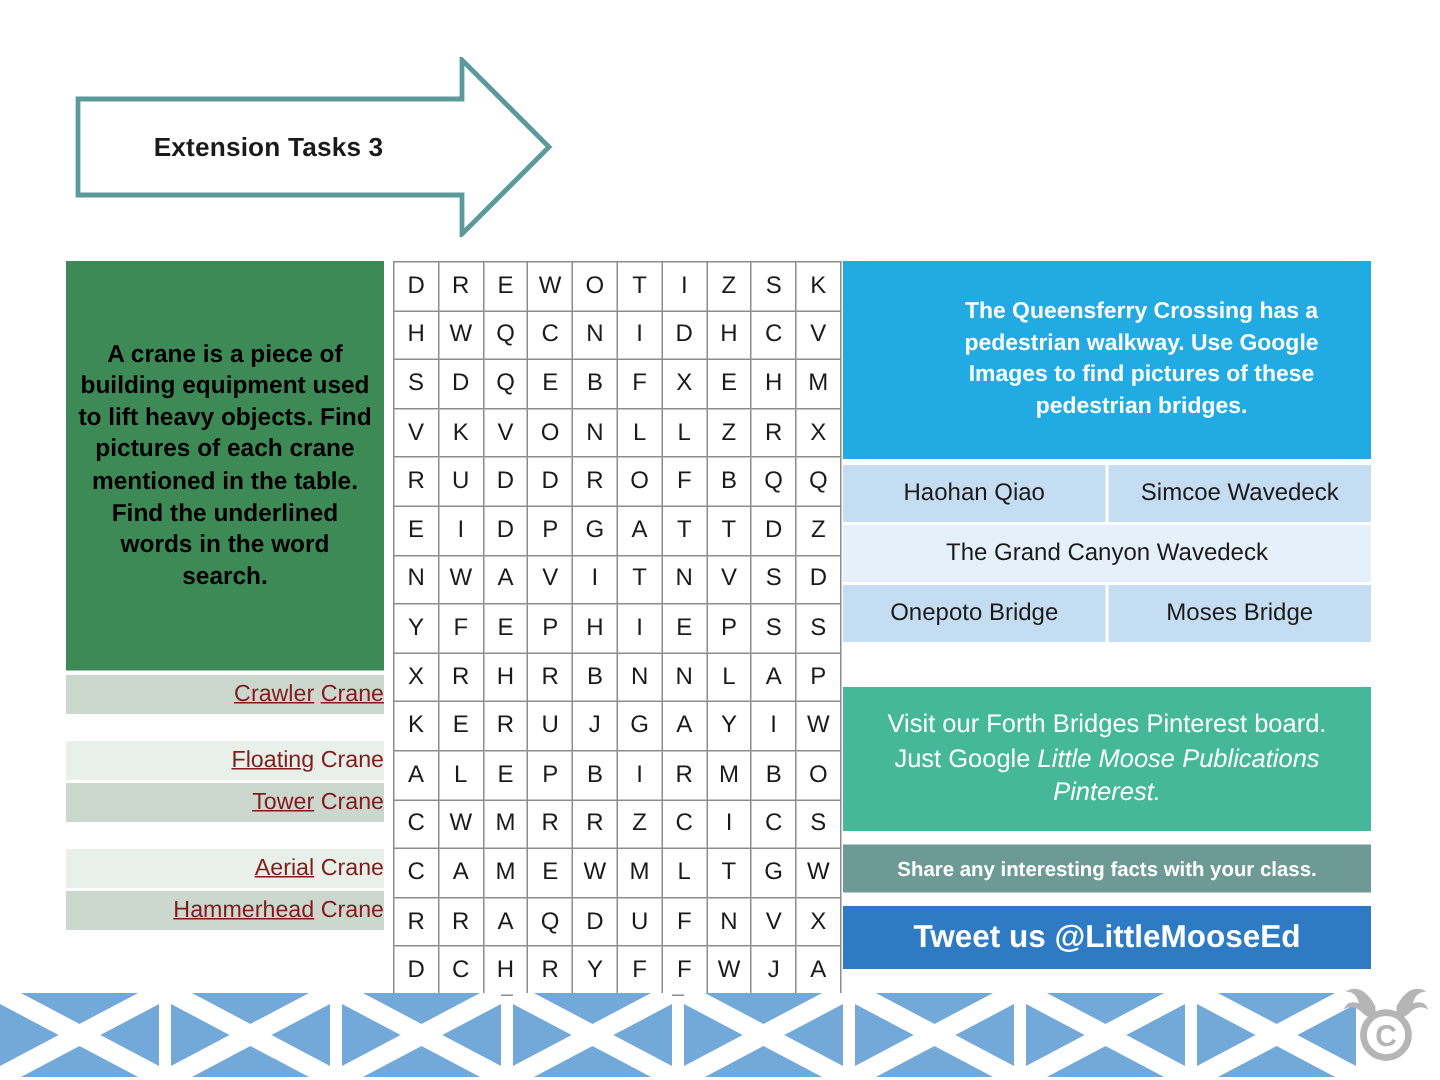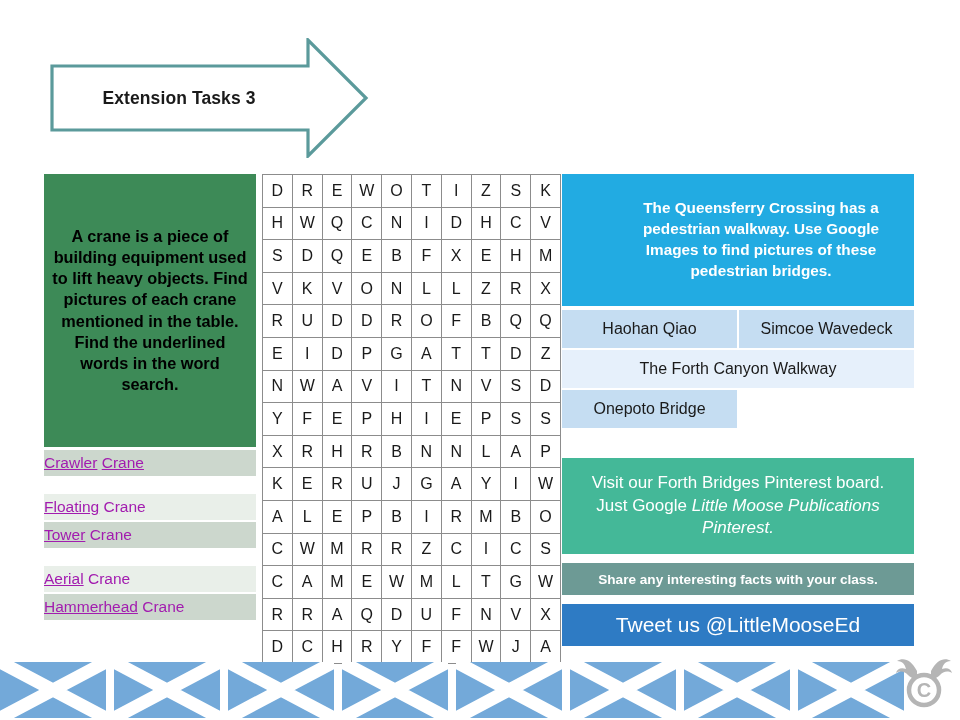--- a/index.html
+++ b/index.html
@@ -346,7 +346,7 @@
       <div class="bt-cell half bt-a">Simcoe Wavedeck</div>
     </div>
     <div class="bt-row">
-      <div class="bt-cell full bt-b">The Forth Canyon Walkway</div>
+      <div class="bt-cell full bt-b">The Grand Canyon Wavedeck</div>
     </div>
     <div class="bt-row">
       <div class="bt-cell half bt-a">Onepoto Bridge</div>

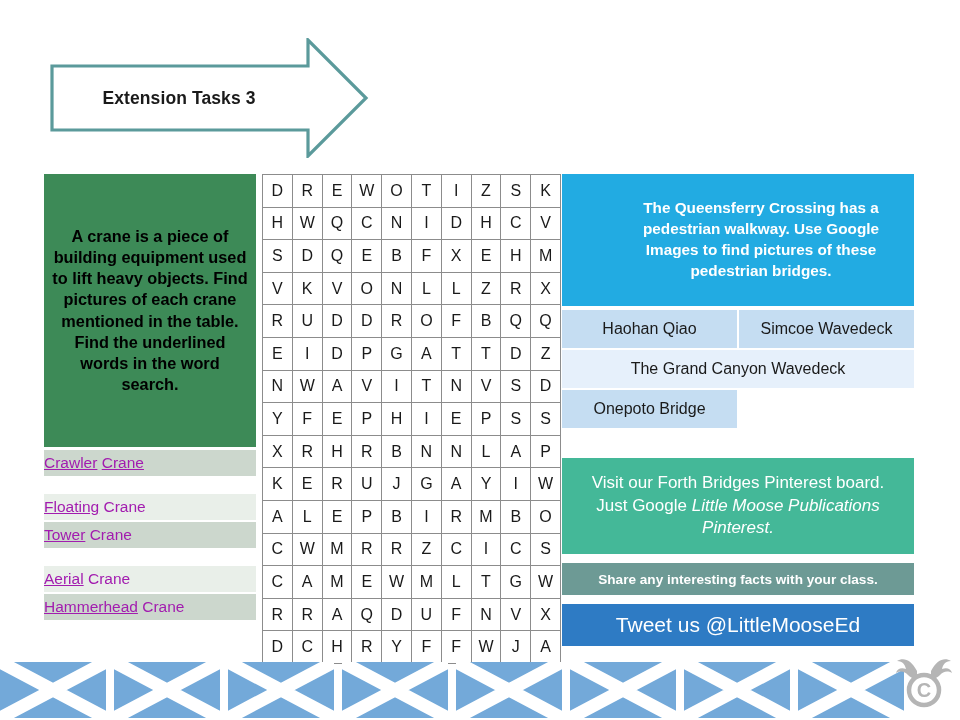--- a/index.html
+++ b/index.html
@@ -350,6 +350,7 @@
     </div>
     <div class="bt-row">
       <div class="bt-cell half bt-a">Onepoto Bridge</div>
+      <div class="bt-cell half bt-a">Moses Bridge</div>
     </div>
   </div>
 

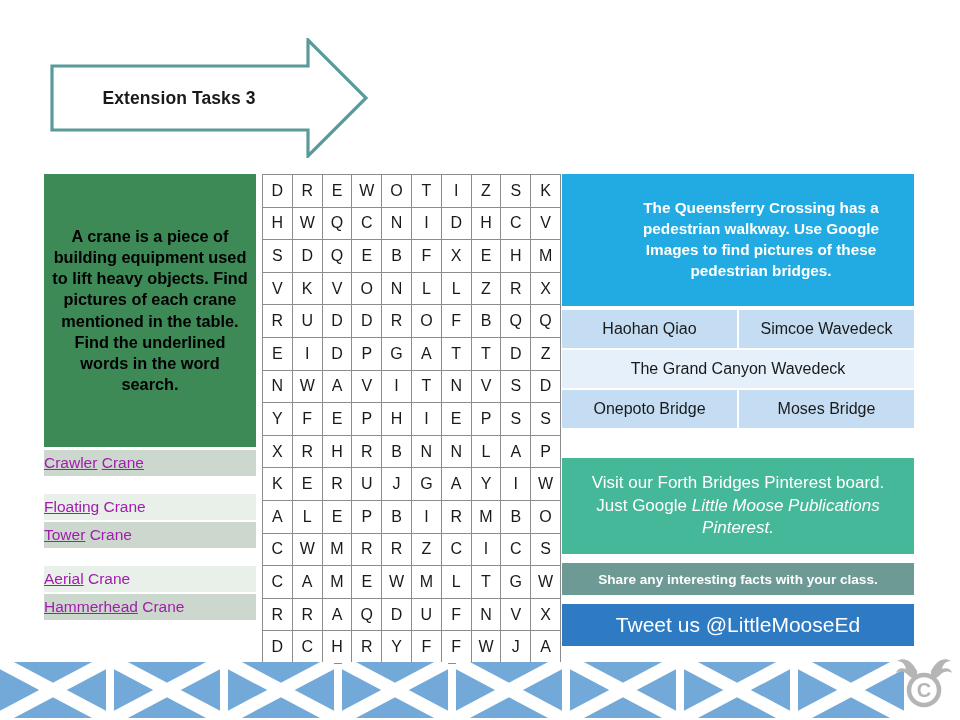--- a/index.html
+++ b/index.html
@@ -39,8 +39,8 @@
 
   .crane-list{position:absolute;left:44px;top:450px;width:212px;}
   .crane-row{
-    height:28px;display:flex;align-items:center;justify-content:flex-start;
-    font-size:15.5px;color:#a21caf;box-sizing:border-box;
+    height:28px;display:flex;align-items:center;justify-content:flex-end;
+    font-size:15.5px;color:#7f1d1d;box-sizing:border-box;
     border-bottom:2px solid #ffffff;
   }
   .crane-row.odd{background:#ccd7cd;}

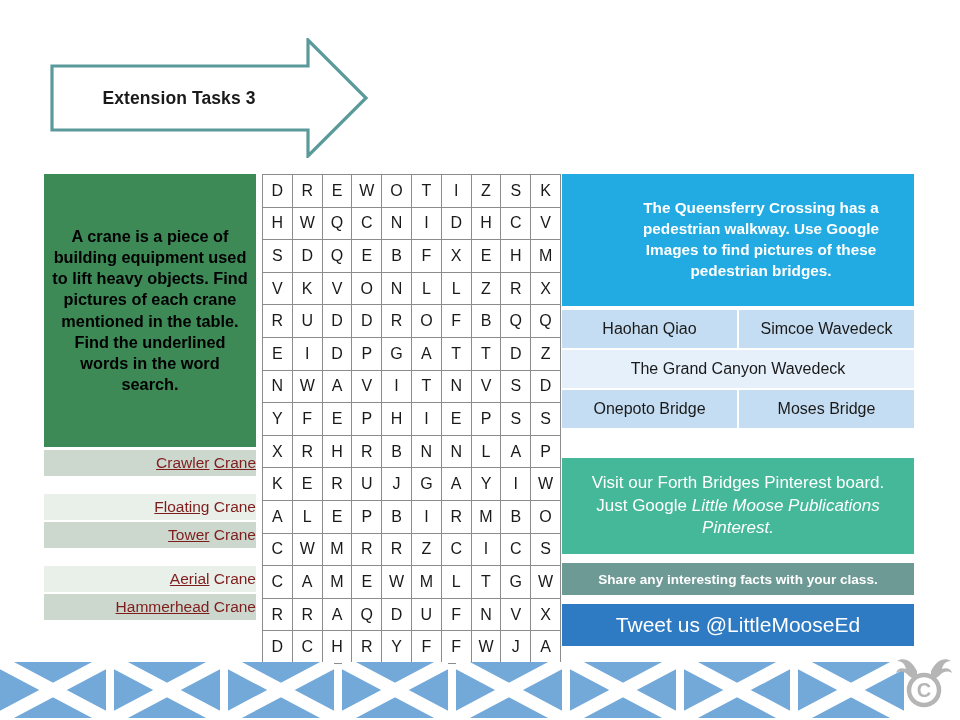--- a/index.html
+++ b/index.html
@@ -106,7 +106,7 @@
     display:flex;align-items:center;justify-content:center;
     box-sizing:border-box;
   }
-  .tweet-box .txt{font-size:21px;font-weight:normal;}
+  .tweet-box .txt{font-size:21px;font-weight:bold;}
 
   
   .flag-strip{position:absolute;left:0;top:660px;width:960px;height:60px;

